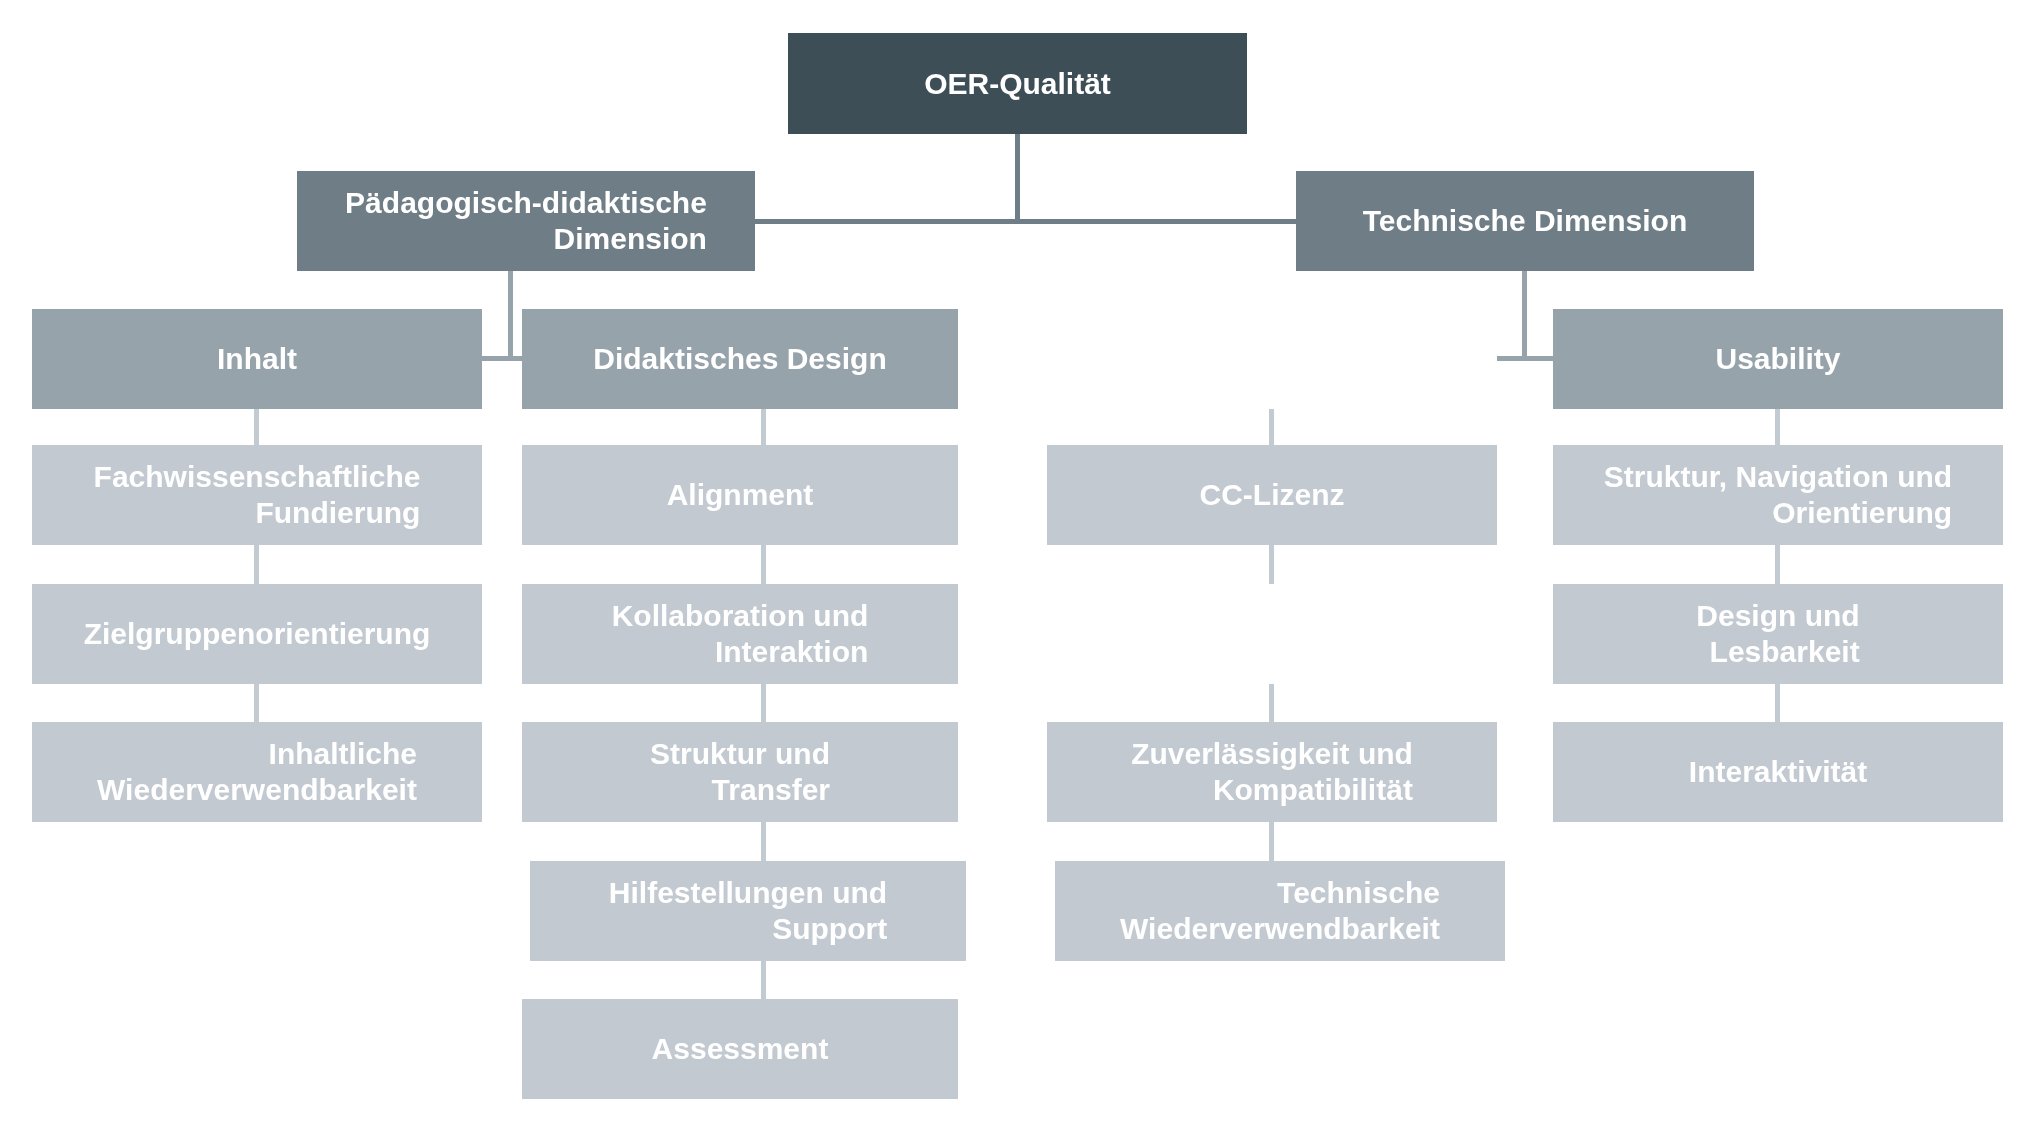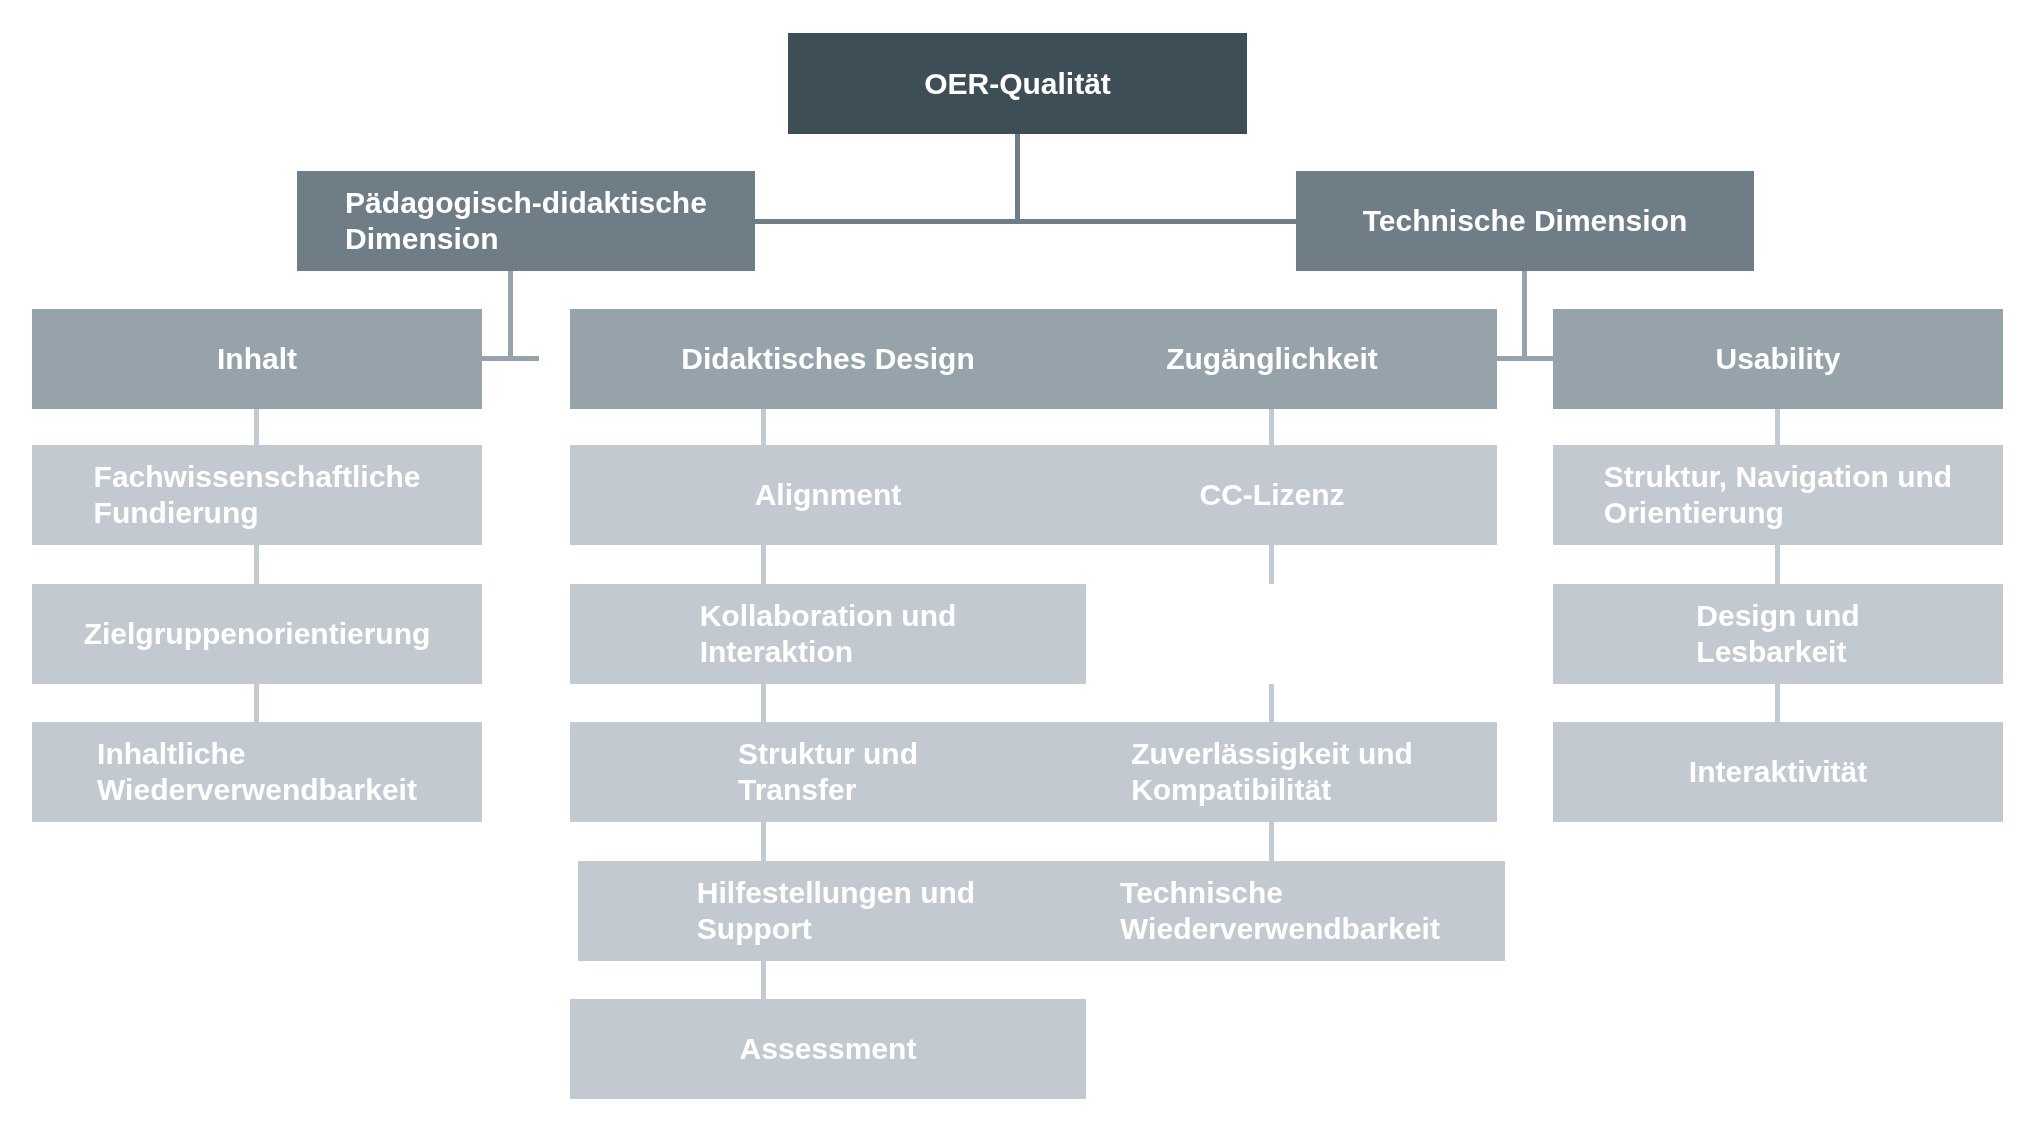--- a/index.html
+++ b/index.html
@@ -25,7 +25,7 @@
   .box{
     position:absolute;
     display:flex;align-items:center;justify-content:center;
-    text-align:left;
+    text-align:right;
     color:var(--text);
     font-weight:700;
     font-size:30px;

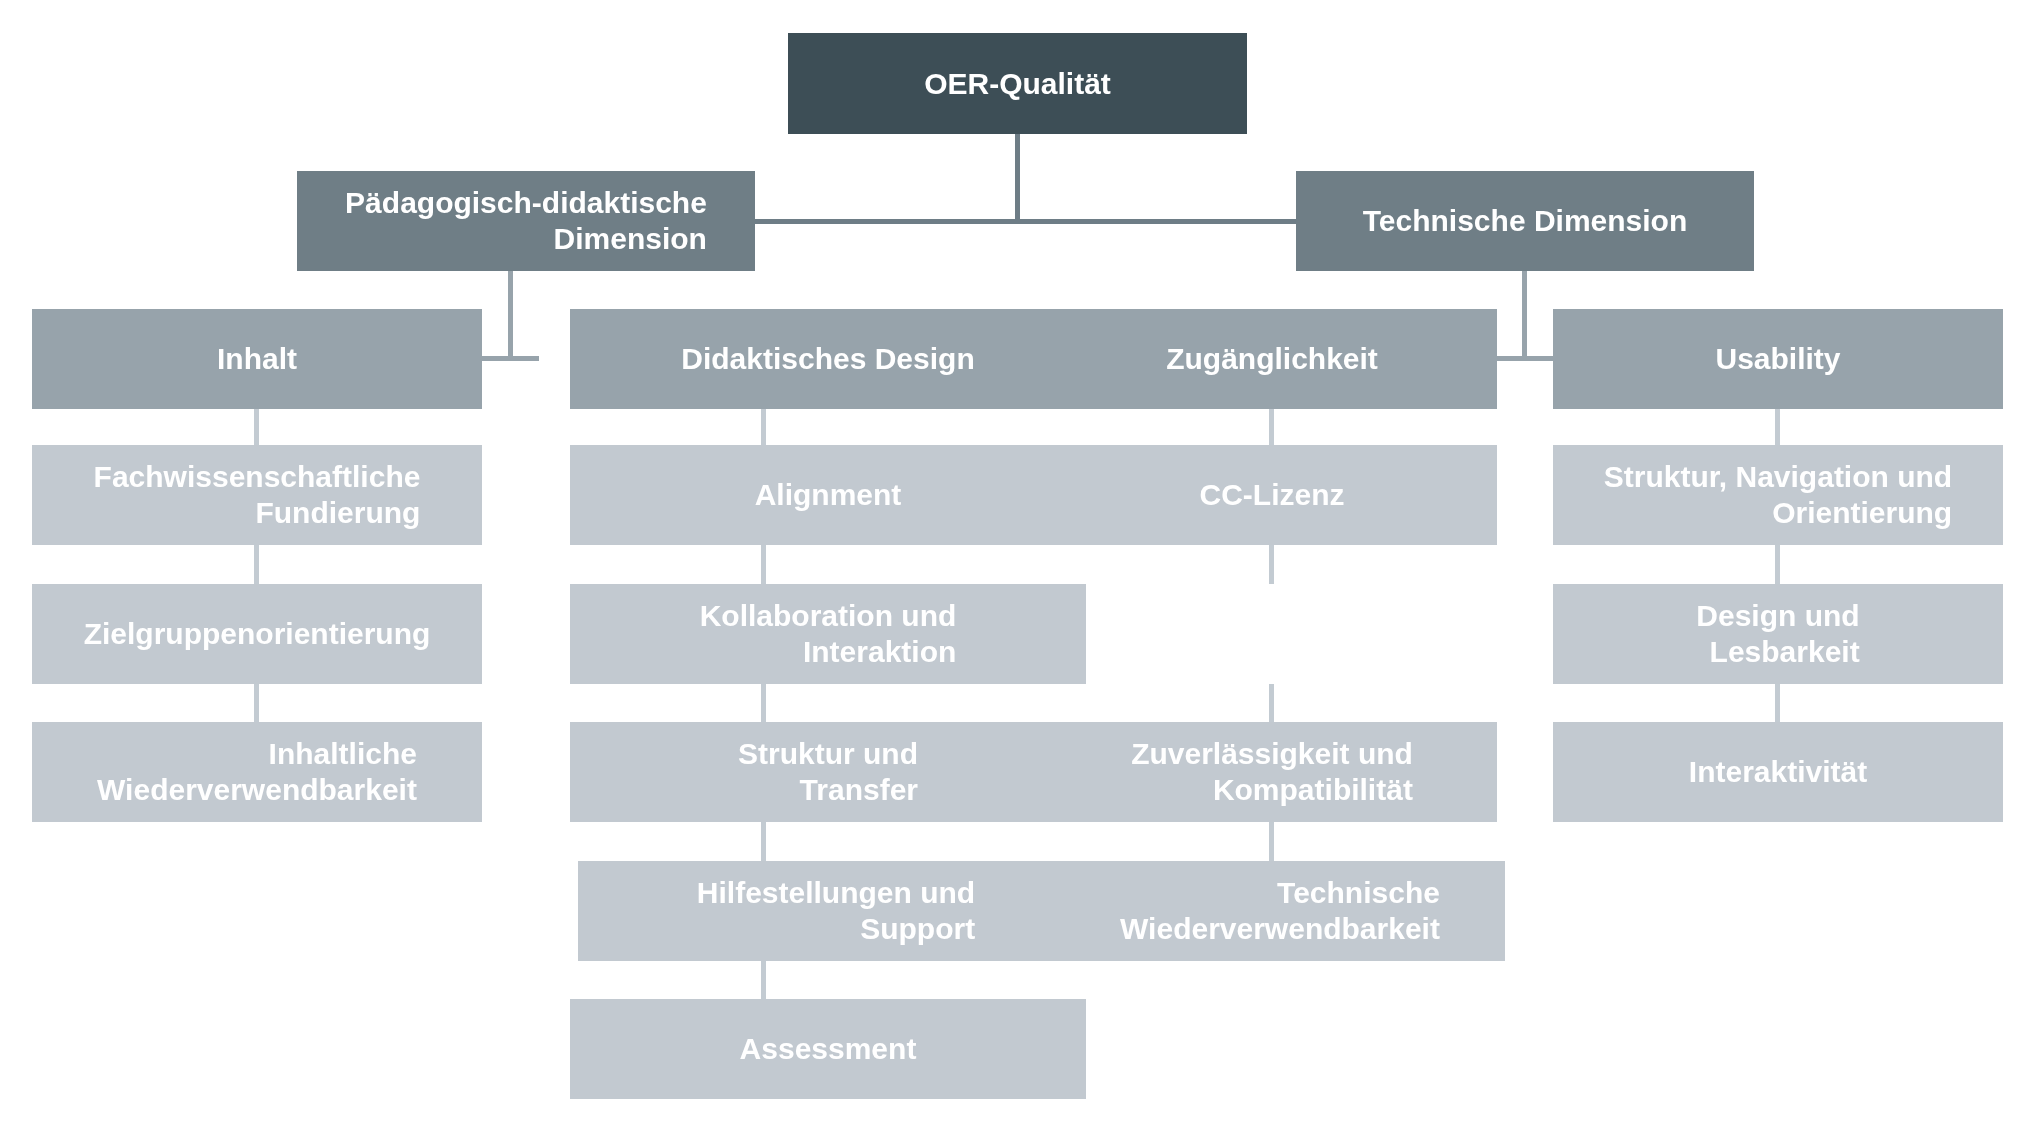--- a/index.html
+++ b/index.html
@@ -42,7 +42,7 @@
   .child-box{height:100px;background:var(--child);}
   
   .c1{left:32px;width:450px;}
-  .c2{left:570px;width:516px;}
+  .c2{left:522px;width:436px;}
   .c3{left:1047px;width:450px;}
   .c4{left:1553px;width:450px;}
   

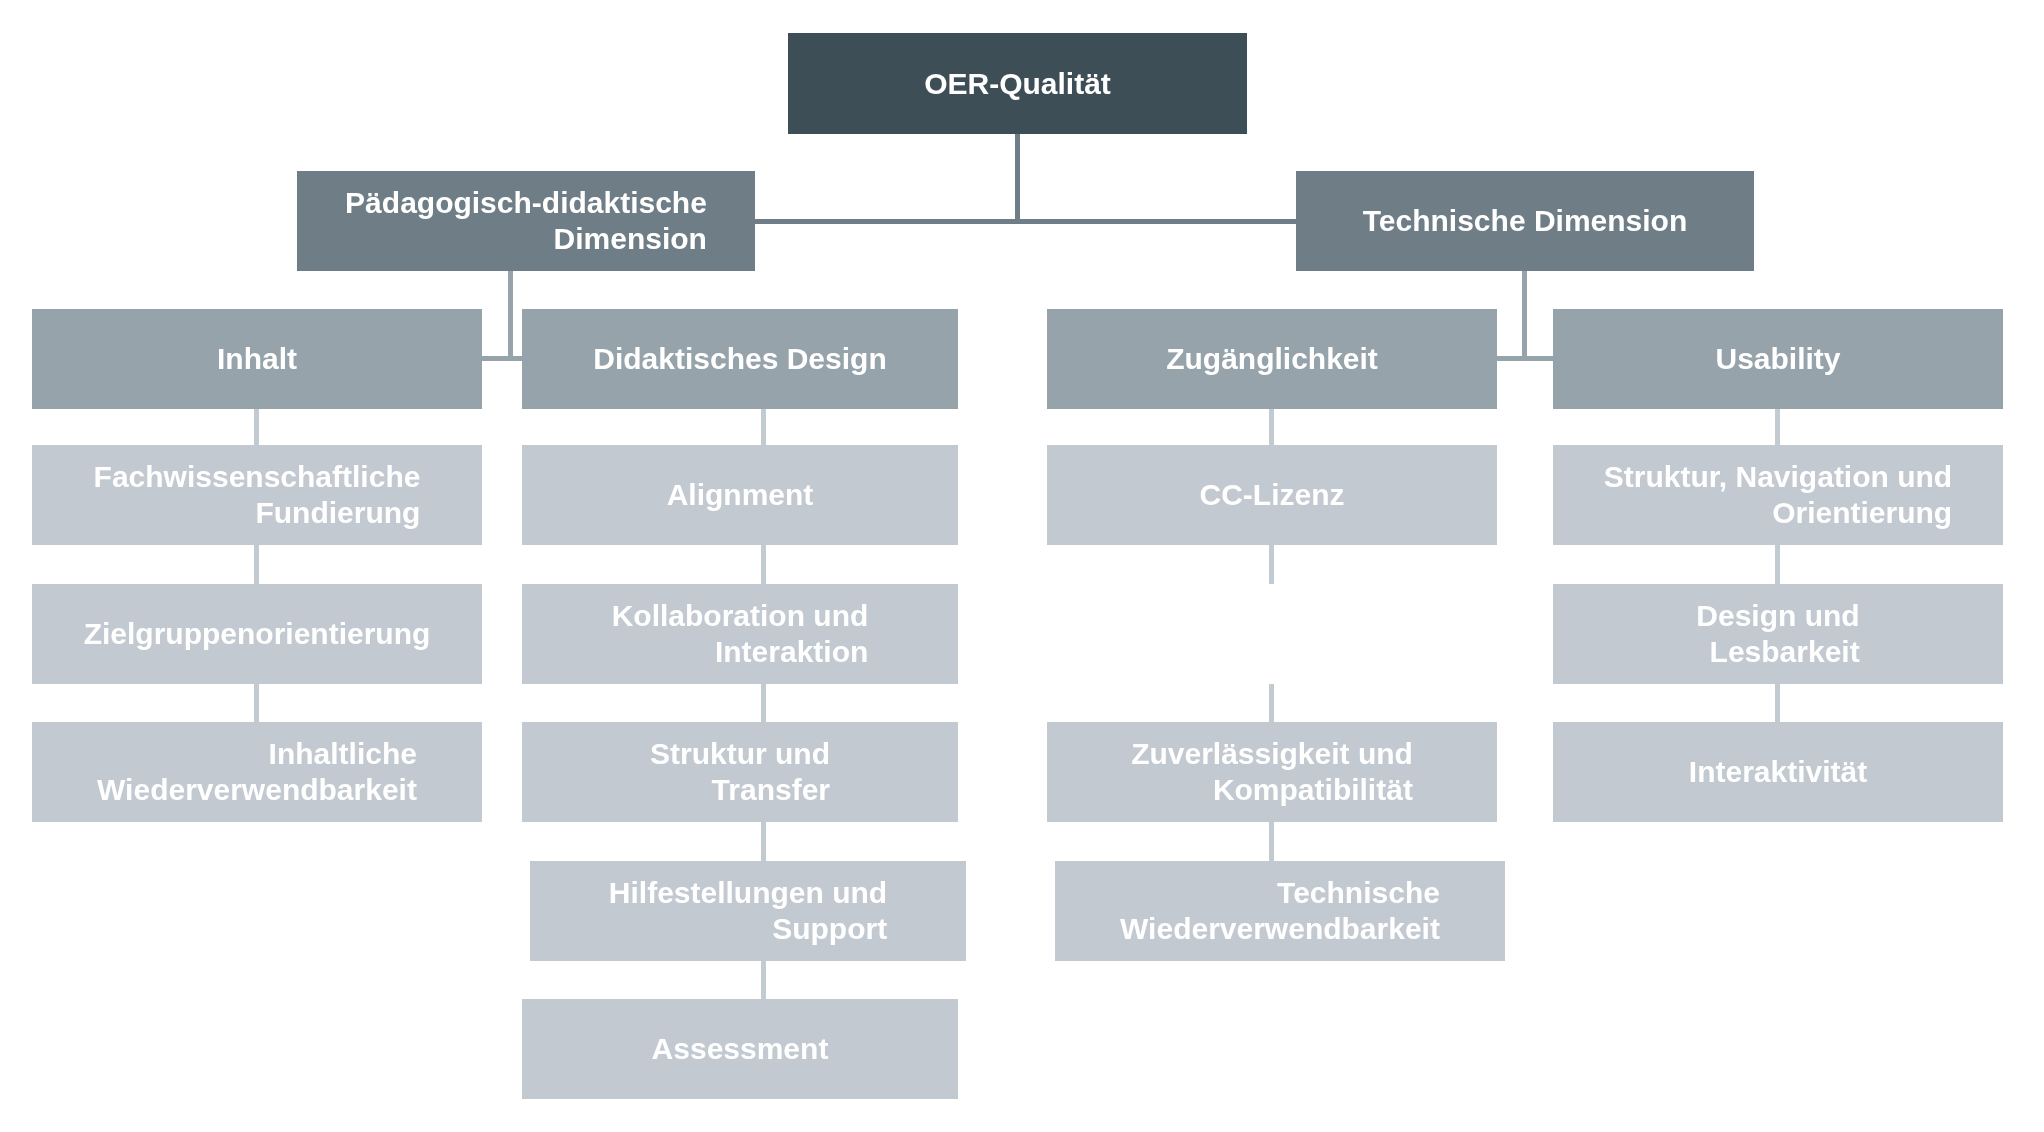--- a/index.html
+++ b/index.html
@@ -118,7 +118,6 @@
   <div class="line line-light lc2 ls4"></div>
   <div class="box child-box c2 r4">Assessment</div>
 
-  <div class="box head-box c3">Zugänglichkeit</div>
   <div class="line line-light lc3 ls0"></div>
   <div class="box child-box c3 r0">CC-Lizenz</div>
   <div class="line line-light lc3 ls1"></div>

